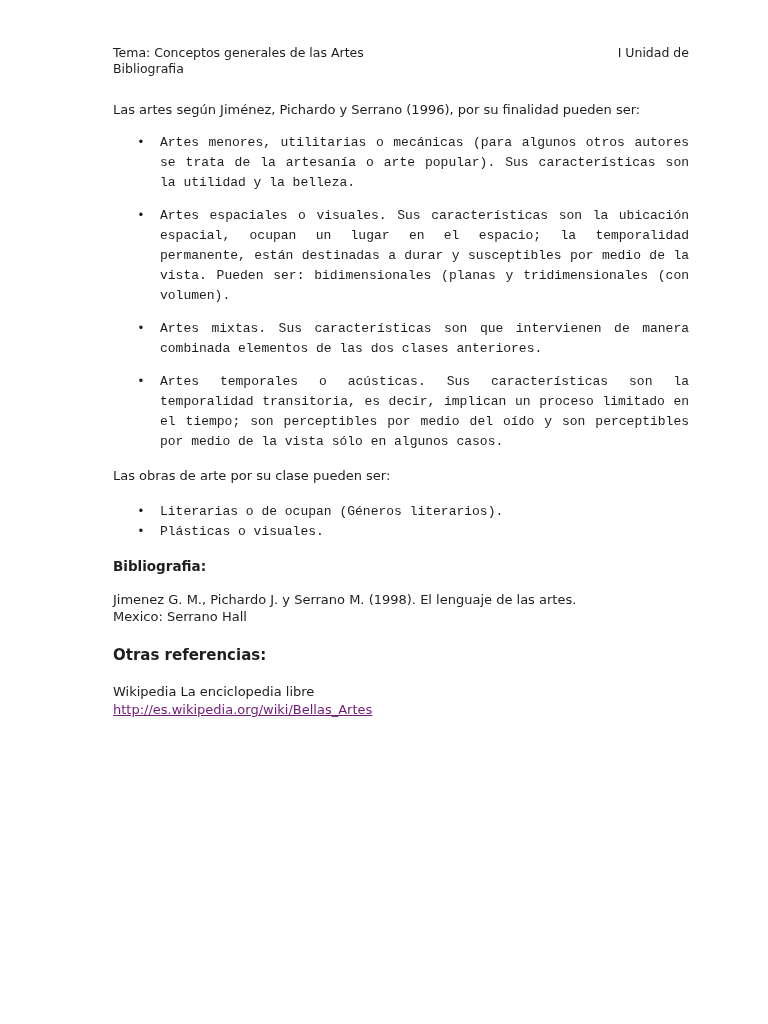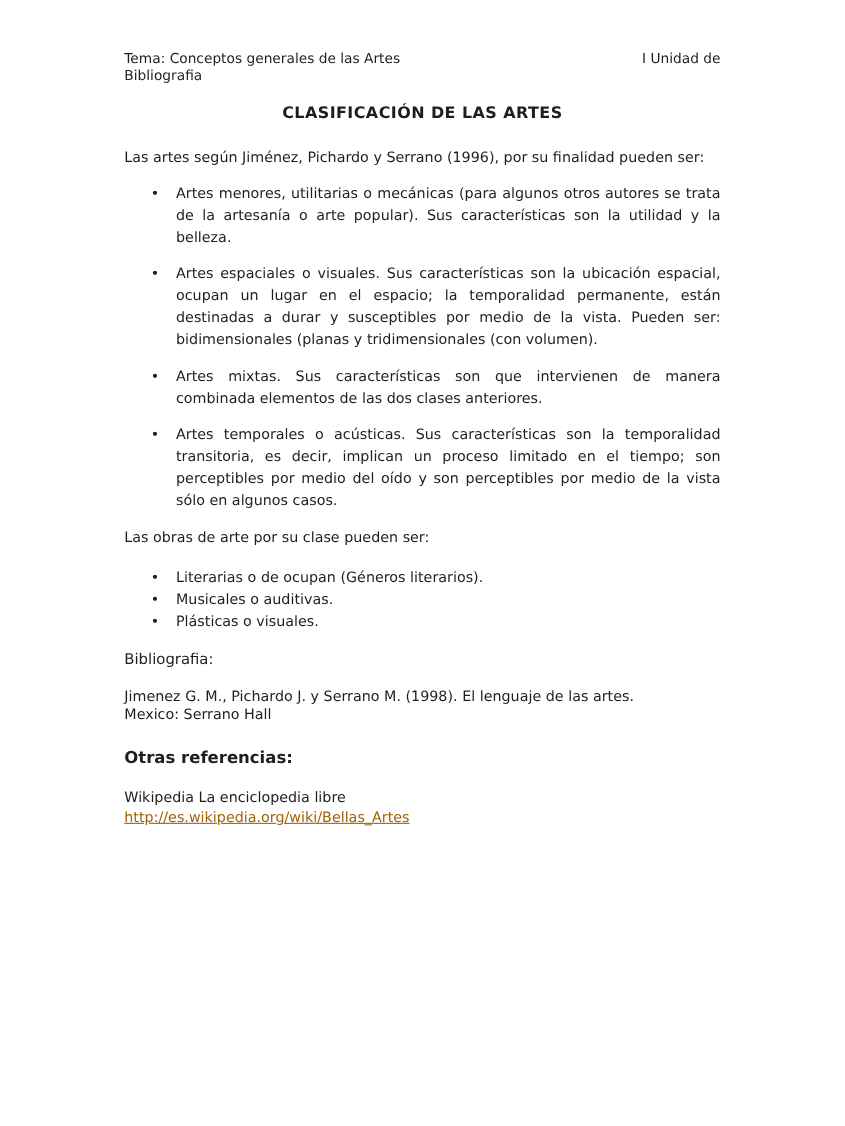--- a/index.html
+++ b/index.html
@@ -15,7 +15,7 @@
     width: 768px;
     height: 1024px;
     background: #ffffff;
-    padding: 45px 113px 0 113px;
+    padding: 45px 79px 0 113px;
   }
   .doc-header {
     font-size: 12.5px;

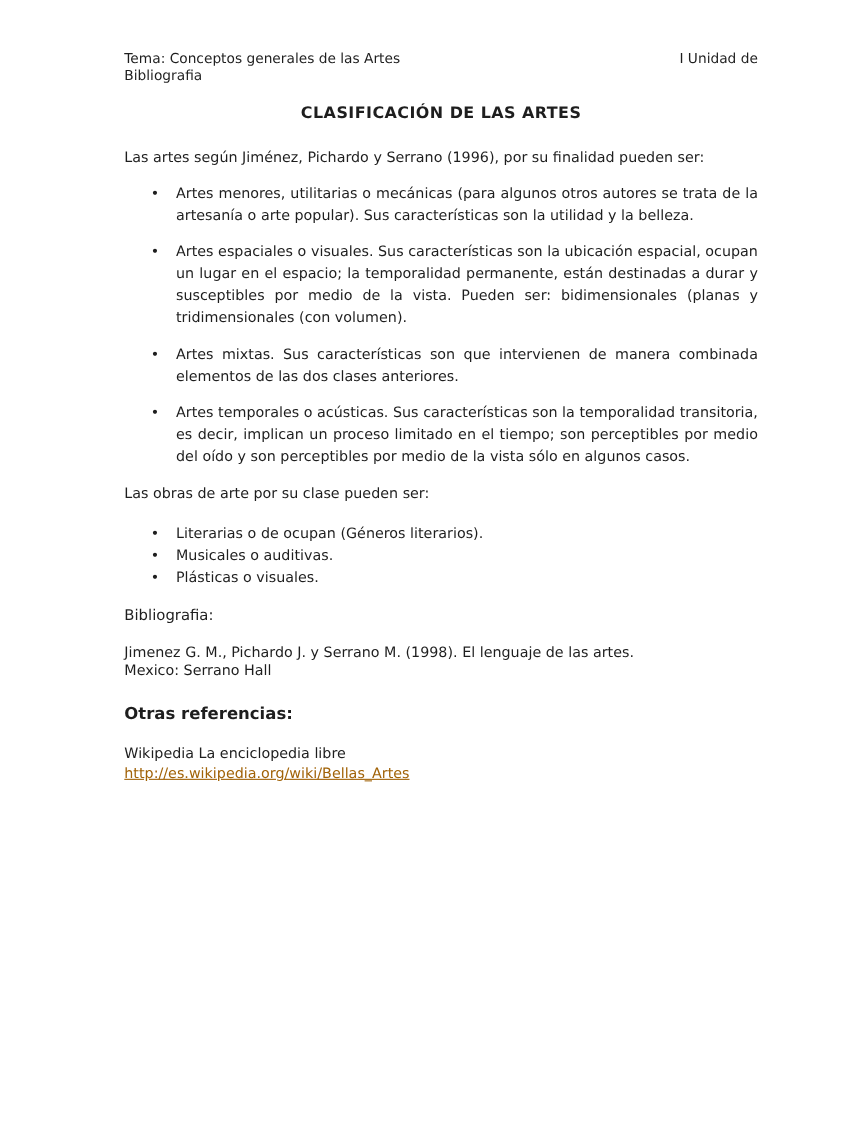--- a/index.html
+++ b/index.html
@@ -97,7 +97,6 @@
     <div>Bibliografia</div>
   </div>
 
-  <div class="doc-title">CLASIFICACIÓN DE LAS ARTES</div>
 
   <div class="para intro1">Las artes según Jiménez, Pichardo y Serrano (1996), por su finalidad pueden ser:</div>
 

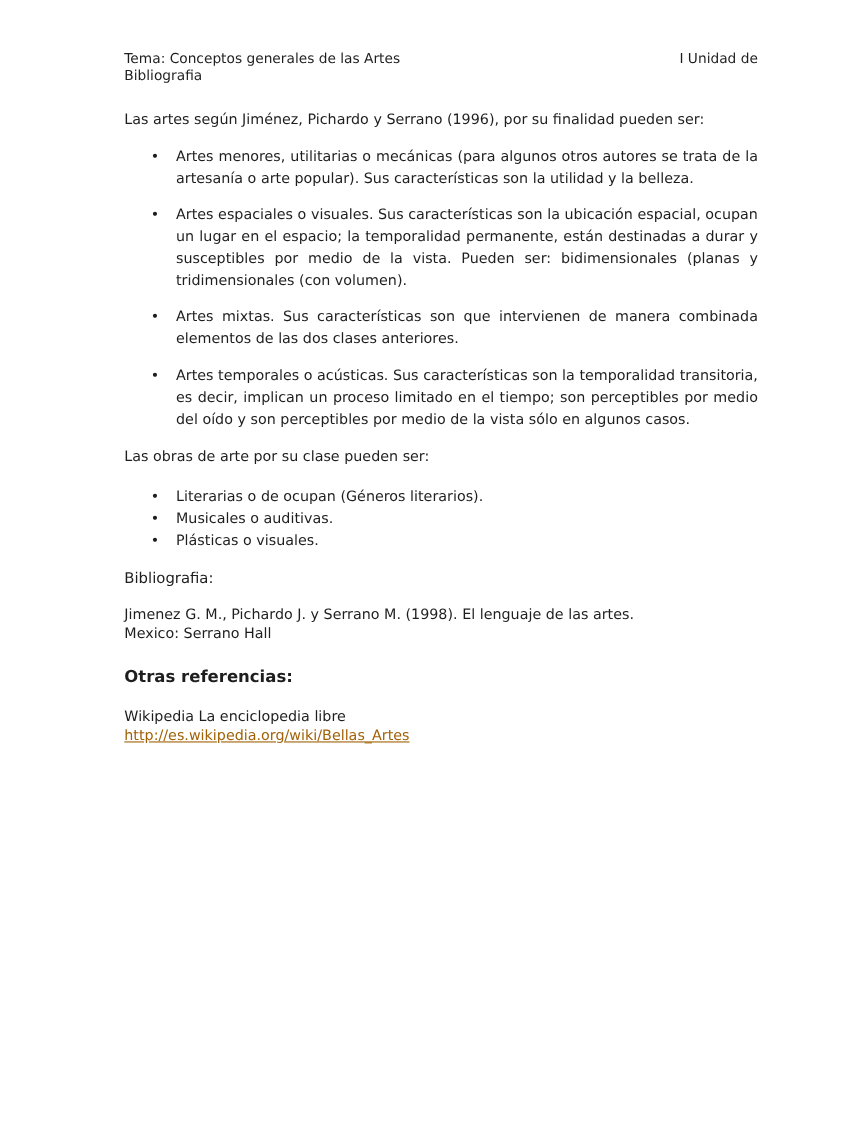--- a/index.html
+++ b/index.html
@@ -48,6 +48,7 @@
     font-size: 13px;
     line-height: 20px;
     margin-bottom: 13px;
+    font-family: Liberation Mono, monospace;
   }
   ul.blist li.just { text-align: justify; }
   ul.blist li::before {

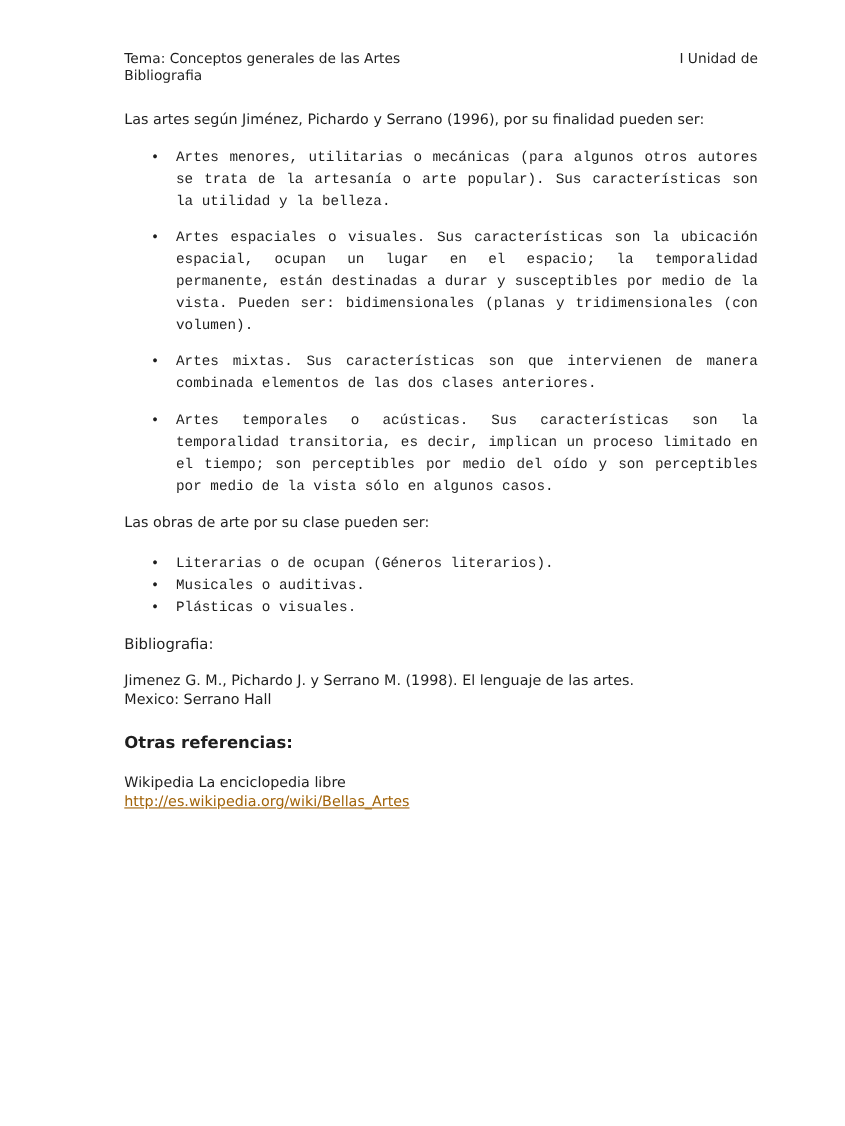--- a/index.html
+++ b/index.html
@@ -116,7 +116,6 @@
 
   <ul class="blist tight">
     <li>Literarias o de ocupan (Géneros literarios).</li>
-    <li>Musicales o auditivas.</li>
     <li>Plásticas o visuales.</li>
   </ul>
 

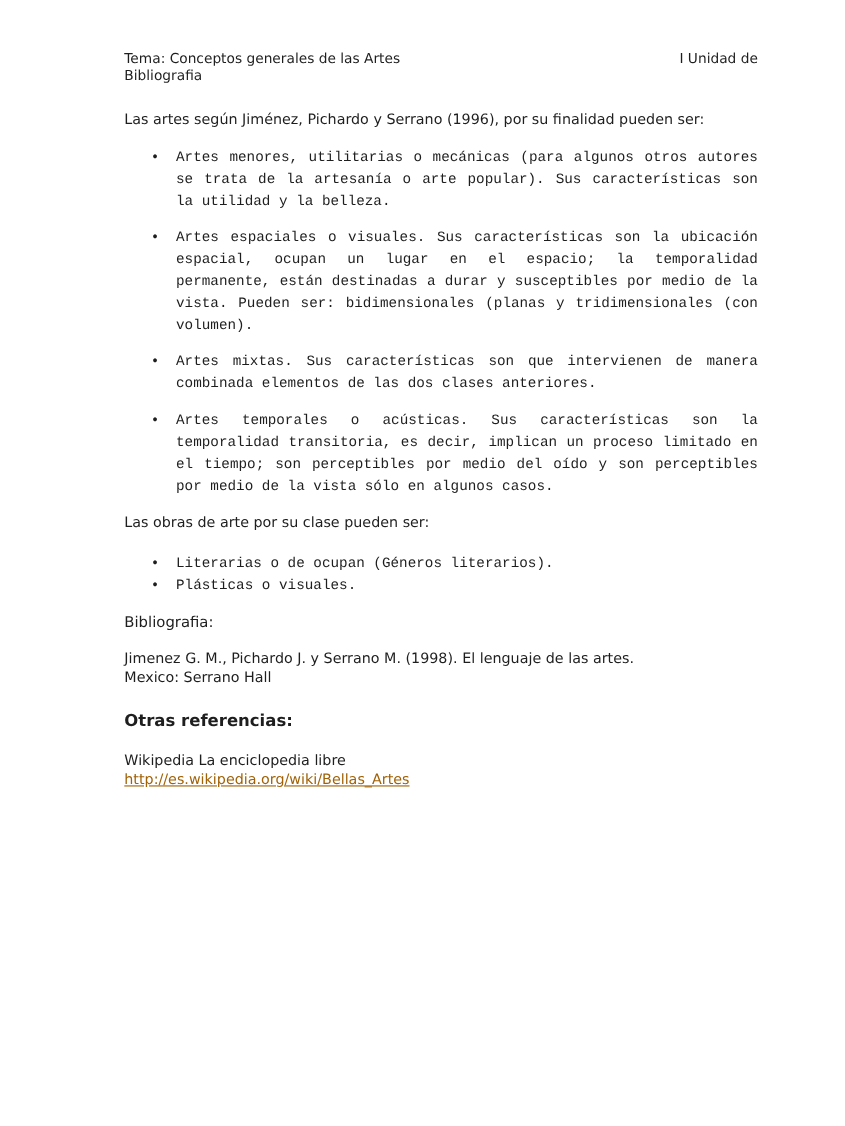--- a/index.html
+++ b/index.html
@@ -61,7 +61,7 @@
   ul.blist.tight li { margin-bottom: 0; }
   .bib-heading {
     margin-top: 16px;
-    font-weight: normal;
+    font-weight: bold;
     font-size: 13.5px;
   }
   .bib-lines {

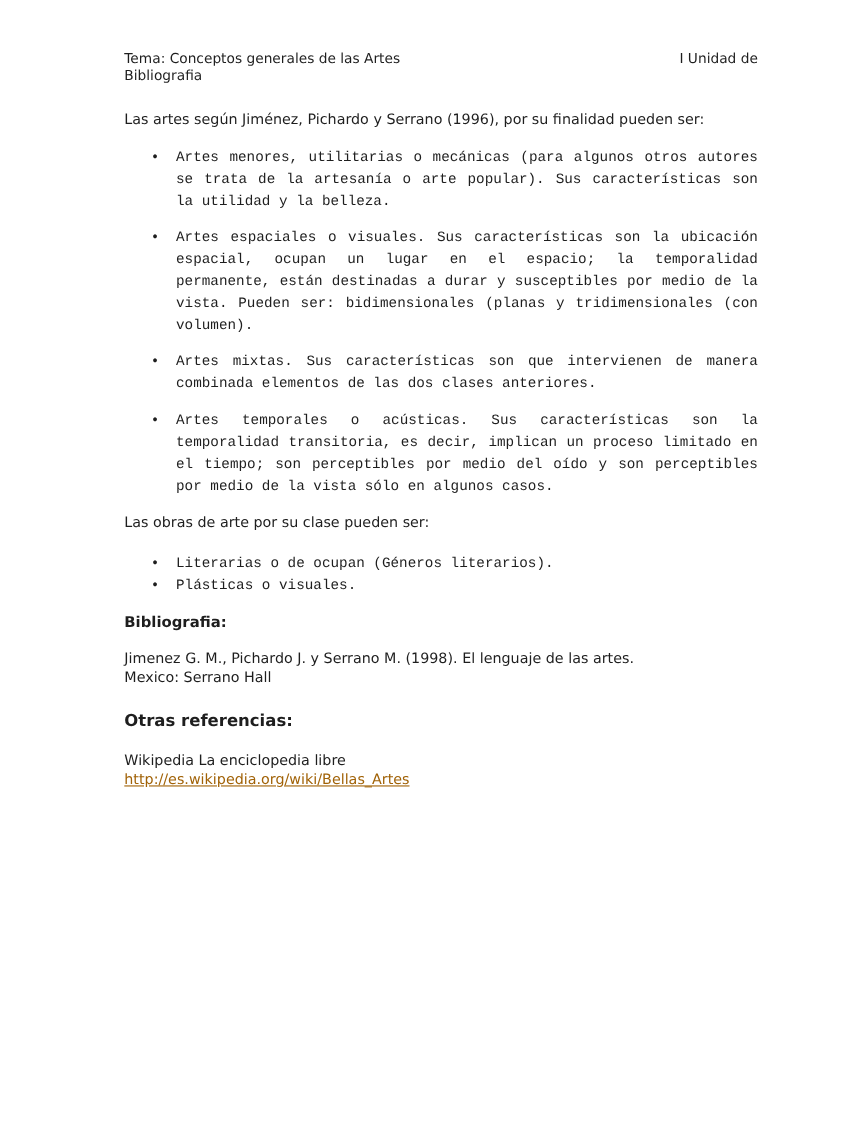--- a/index.html
+++ b/index.html
@@ -80,7 +80,7 @@
     line-height: 18px;
   }
   .wiki-block a {
-    color: #a16207;
+    color: #701a75;
     text-decoration: underline;
     cursor: pointer;
   }

